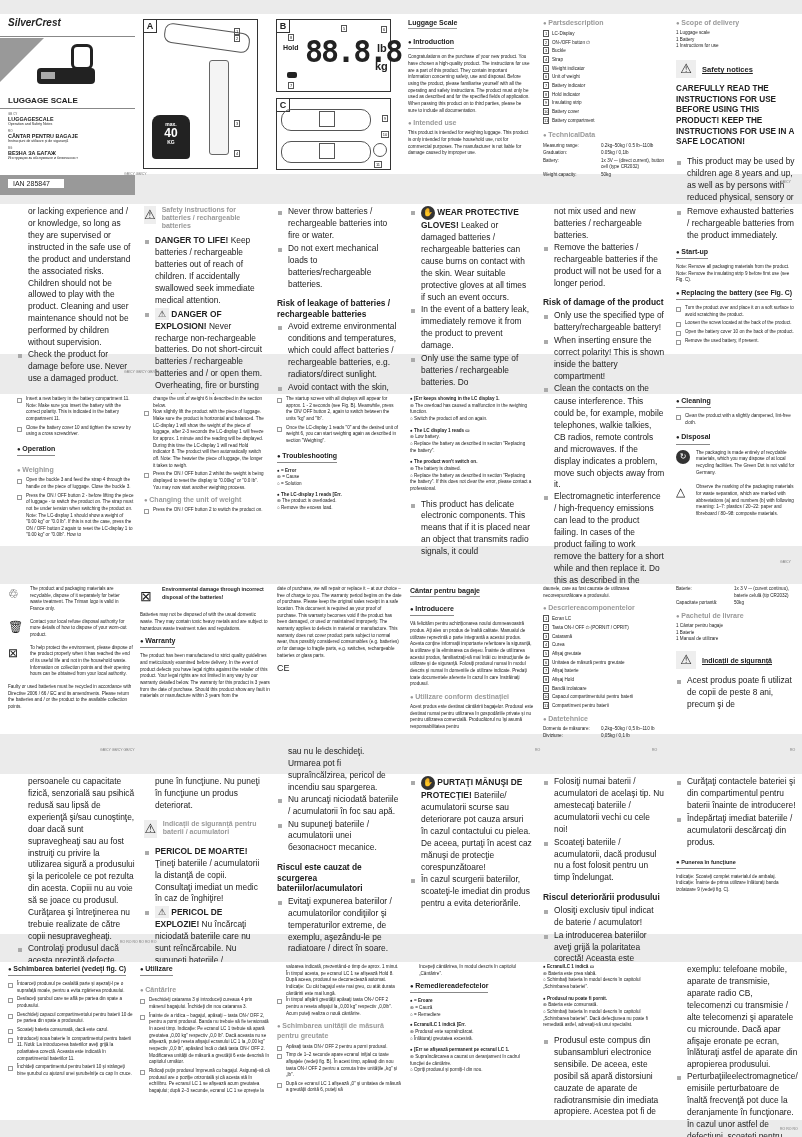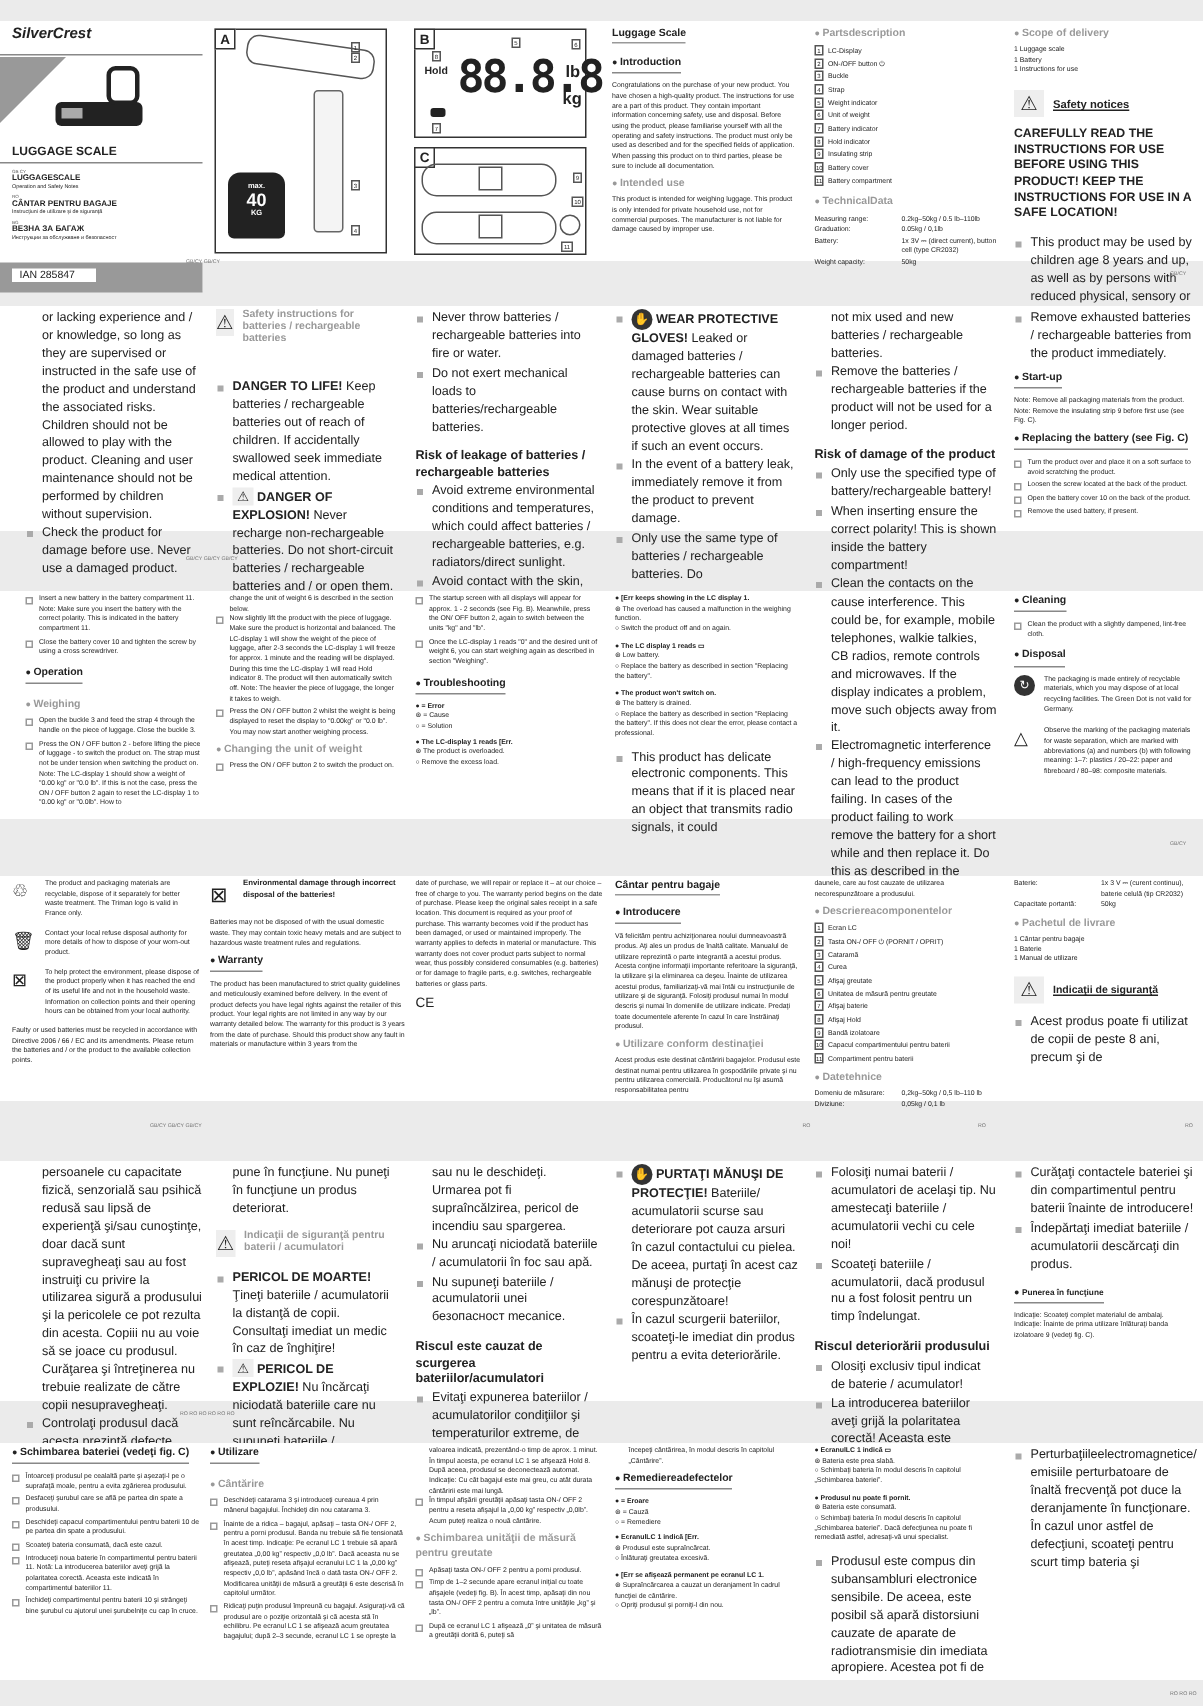--- a/index.html
+++ b/index.html
@@ -163,7 +163,7 @@
     <div class="tri">⚠</div>
     <div style="font-weight:bold;color:#999;font-size:7px;line-height:1.15">Safety instructions for batteries / rechargeable batteries</div>
   </div>
-  <ul class="sq" style="margin-top:22px">
+  <ul class="sq" style="margin-top:5px">
     <li><b>DANGER TO LIFE!</b><span> Keep batteries / rechargeable batteries out of reach of children. If accidentally swallowed seek immediate medical attention.</span></li>
     <li><span style="display:inline-block;width:14px;height:12px;background:#eee;text-align:center;font-size:9px">⚠</span> <b>DANGER OF EXPLOSION!</b><span> Never recharge non-rechargeable batteries. Do not short-circuit batteries / rechargeable batteries and / or open them. Overheating, fire or bursting can be the result.</span></li>
   </ul>

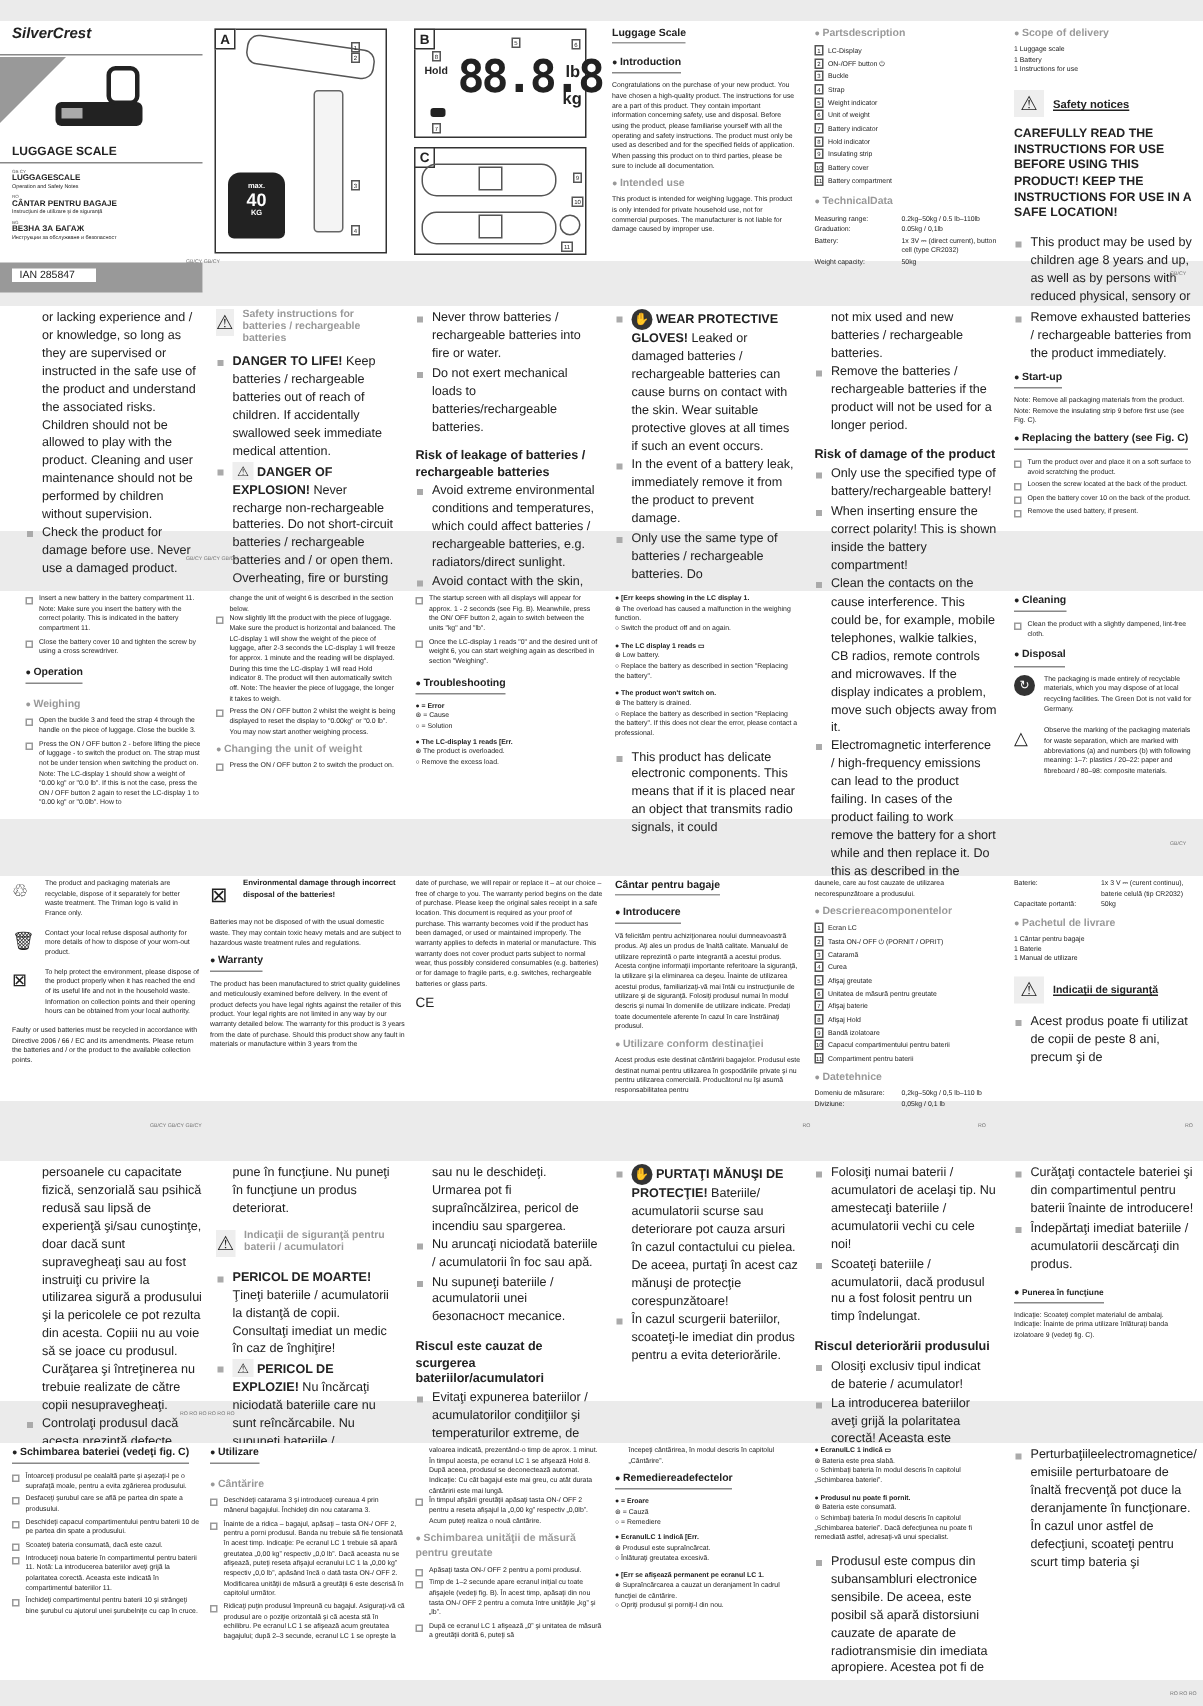--- a/index.html
+++ b/index.html
@@ -403,7 +403,7 @@
     <li><span style="display:inline-block;width:14px;height:12px;background:#eee;text-align:center;font-size:9px">⚠</span> <b>PERICOL DE EXPLOZIE!</b><span> Nu încărcaţi niciodată bateriile care nu sunt reîncărcabile. Nu supuneţi bateriile / acumulatorii unui scurtcircuit şi/</span></li>
   </ul>
 </div>
-<div class="col big" style="left:277px;top:776px;width:122px">
+<div class="col big" style="left:277px;top:746px;width:122px">
   <div style="padding-left:11px">sau nu le deschideţi. Urmarea pot fi supraîncălzirea, pericol de incendiu sau spargerea.</div>
   <ul class="sq">
     <li>Nu aruncaţi niciodată bateriile / acumulatorii în foc sau apă.</li>

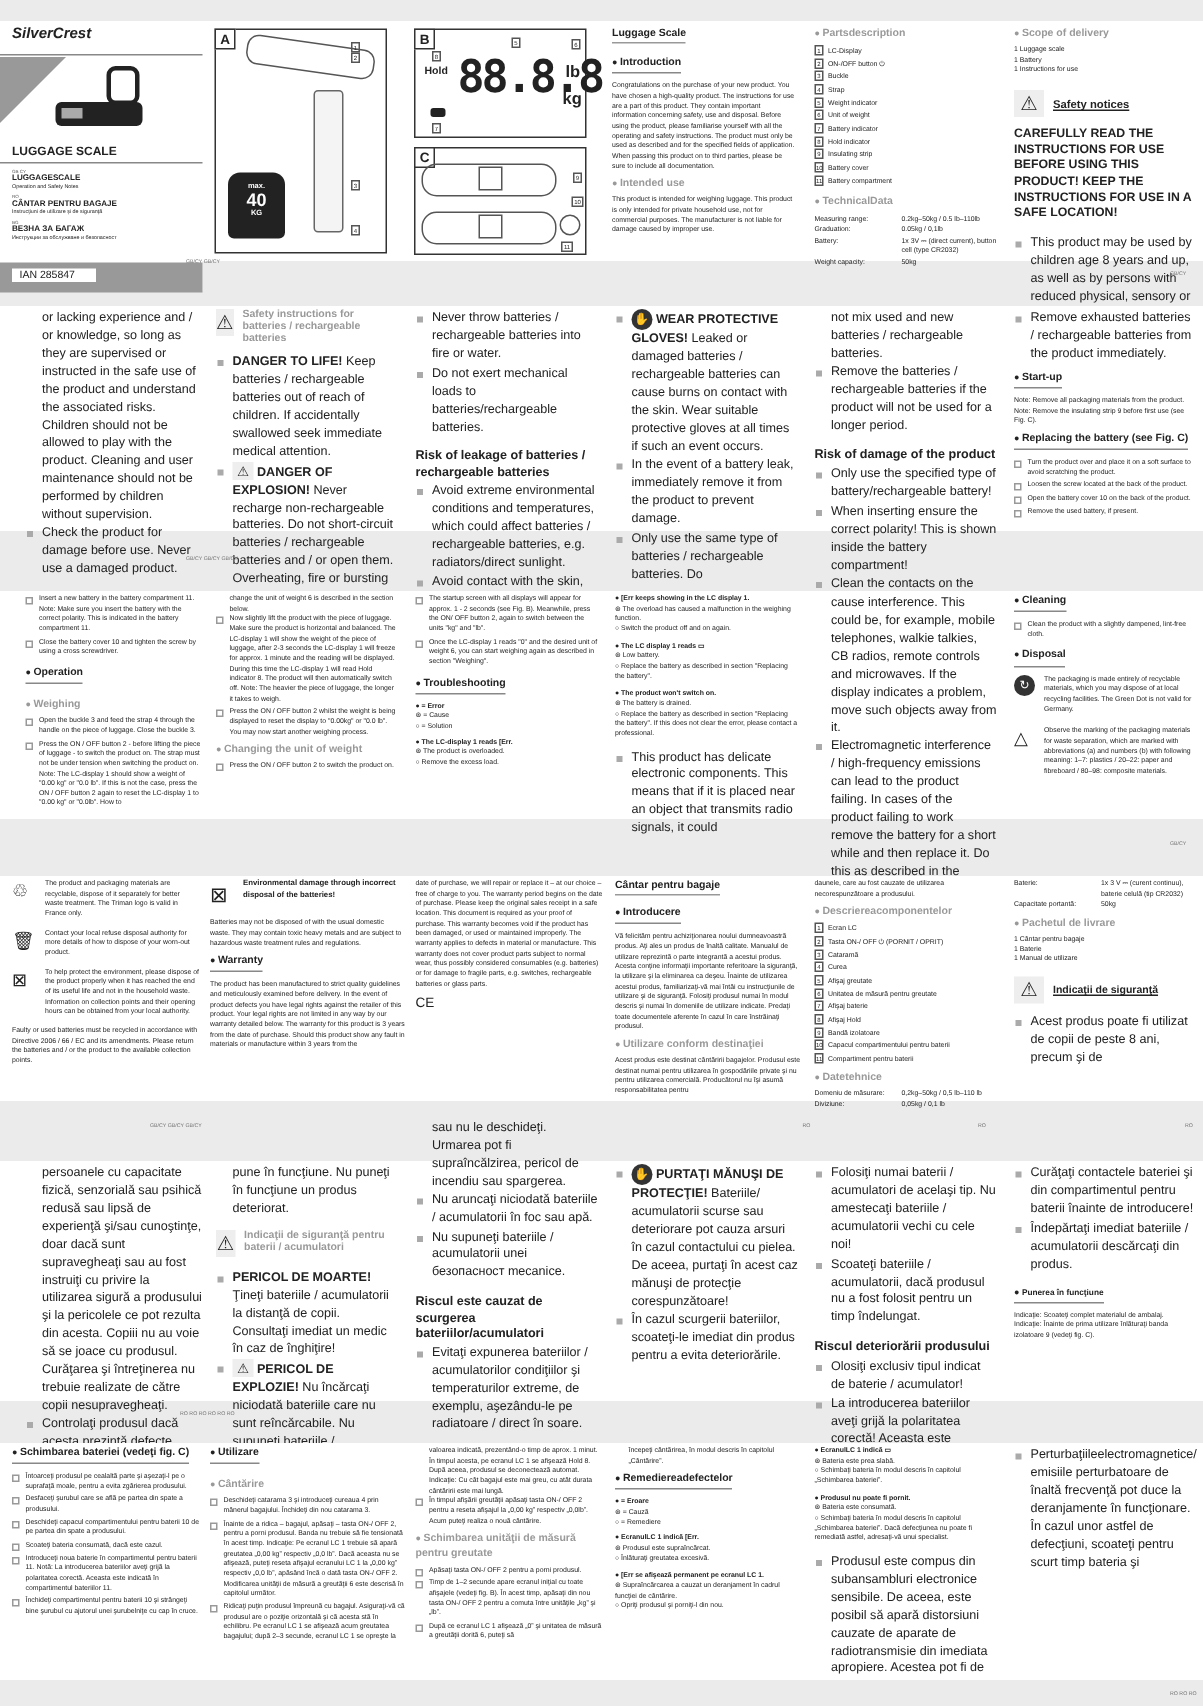--- a/index.html
+++ b/index.html
@@ -512,6 +512,7 @@
     </ul>
 </div>
 <div class="col big" style="left:676px;top:964px;width:122px">
+  <div style="padding-left:11px">exemplu: telefoane mobile, aparate de transmisie, aparate radio CB, telecomenzi cu transmisie / alte telecomenzi şi aparatele cu microunde. Dacă apar afişaje eronate pe ecran, înlăturaţi astfel de aparate din apropierea produsului.</div>
   <ul class="sq">
       <li>Perturbaţiileelectromagnetice/ emisiile perturbatoare de înaltă frecvenţă pot duce la deranjamente în funcţionare. În cazul unor astfel de defecţiuni, scoateţi pentru scurt timp bateria şi</li>
     </ul>

